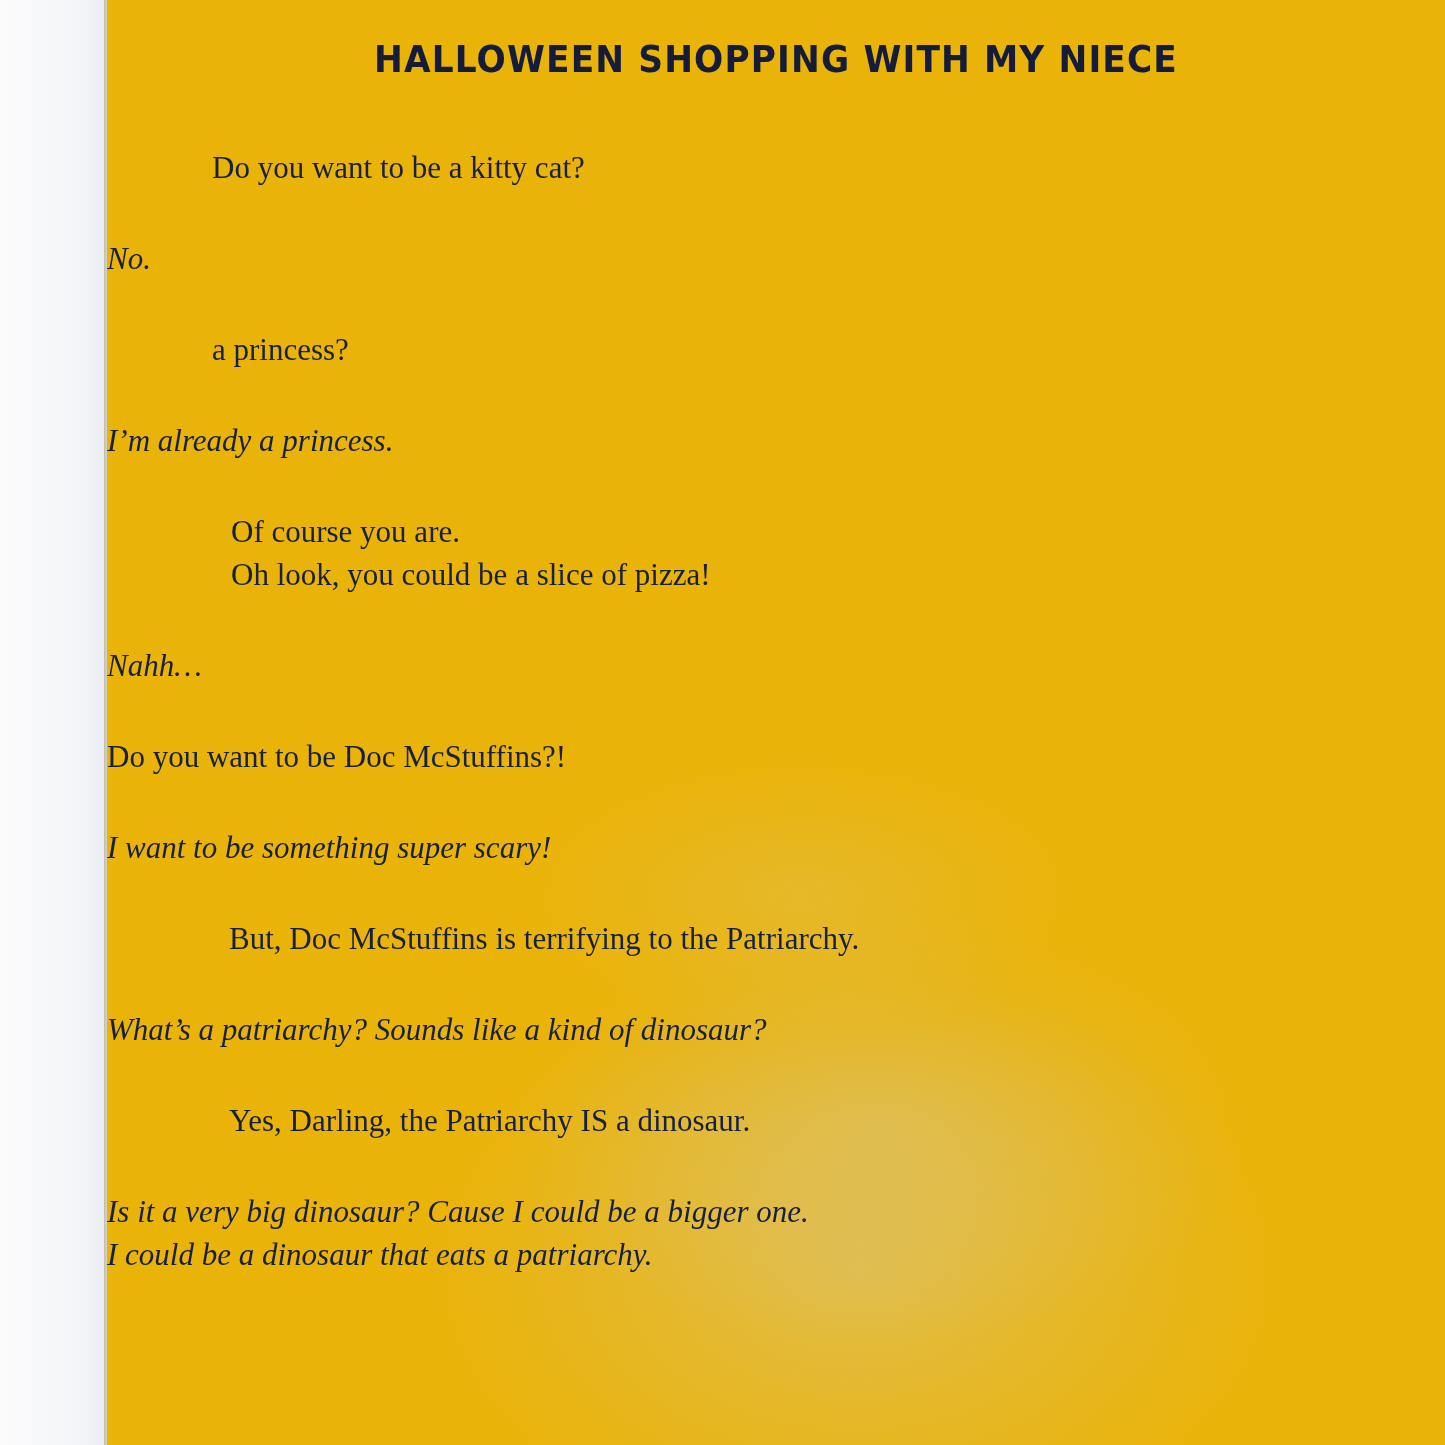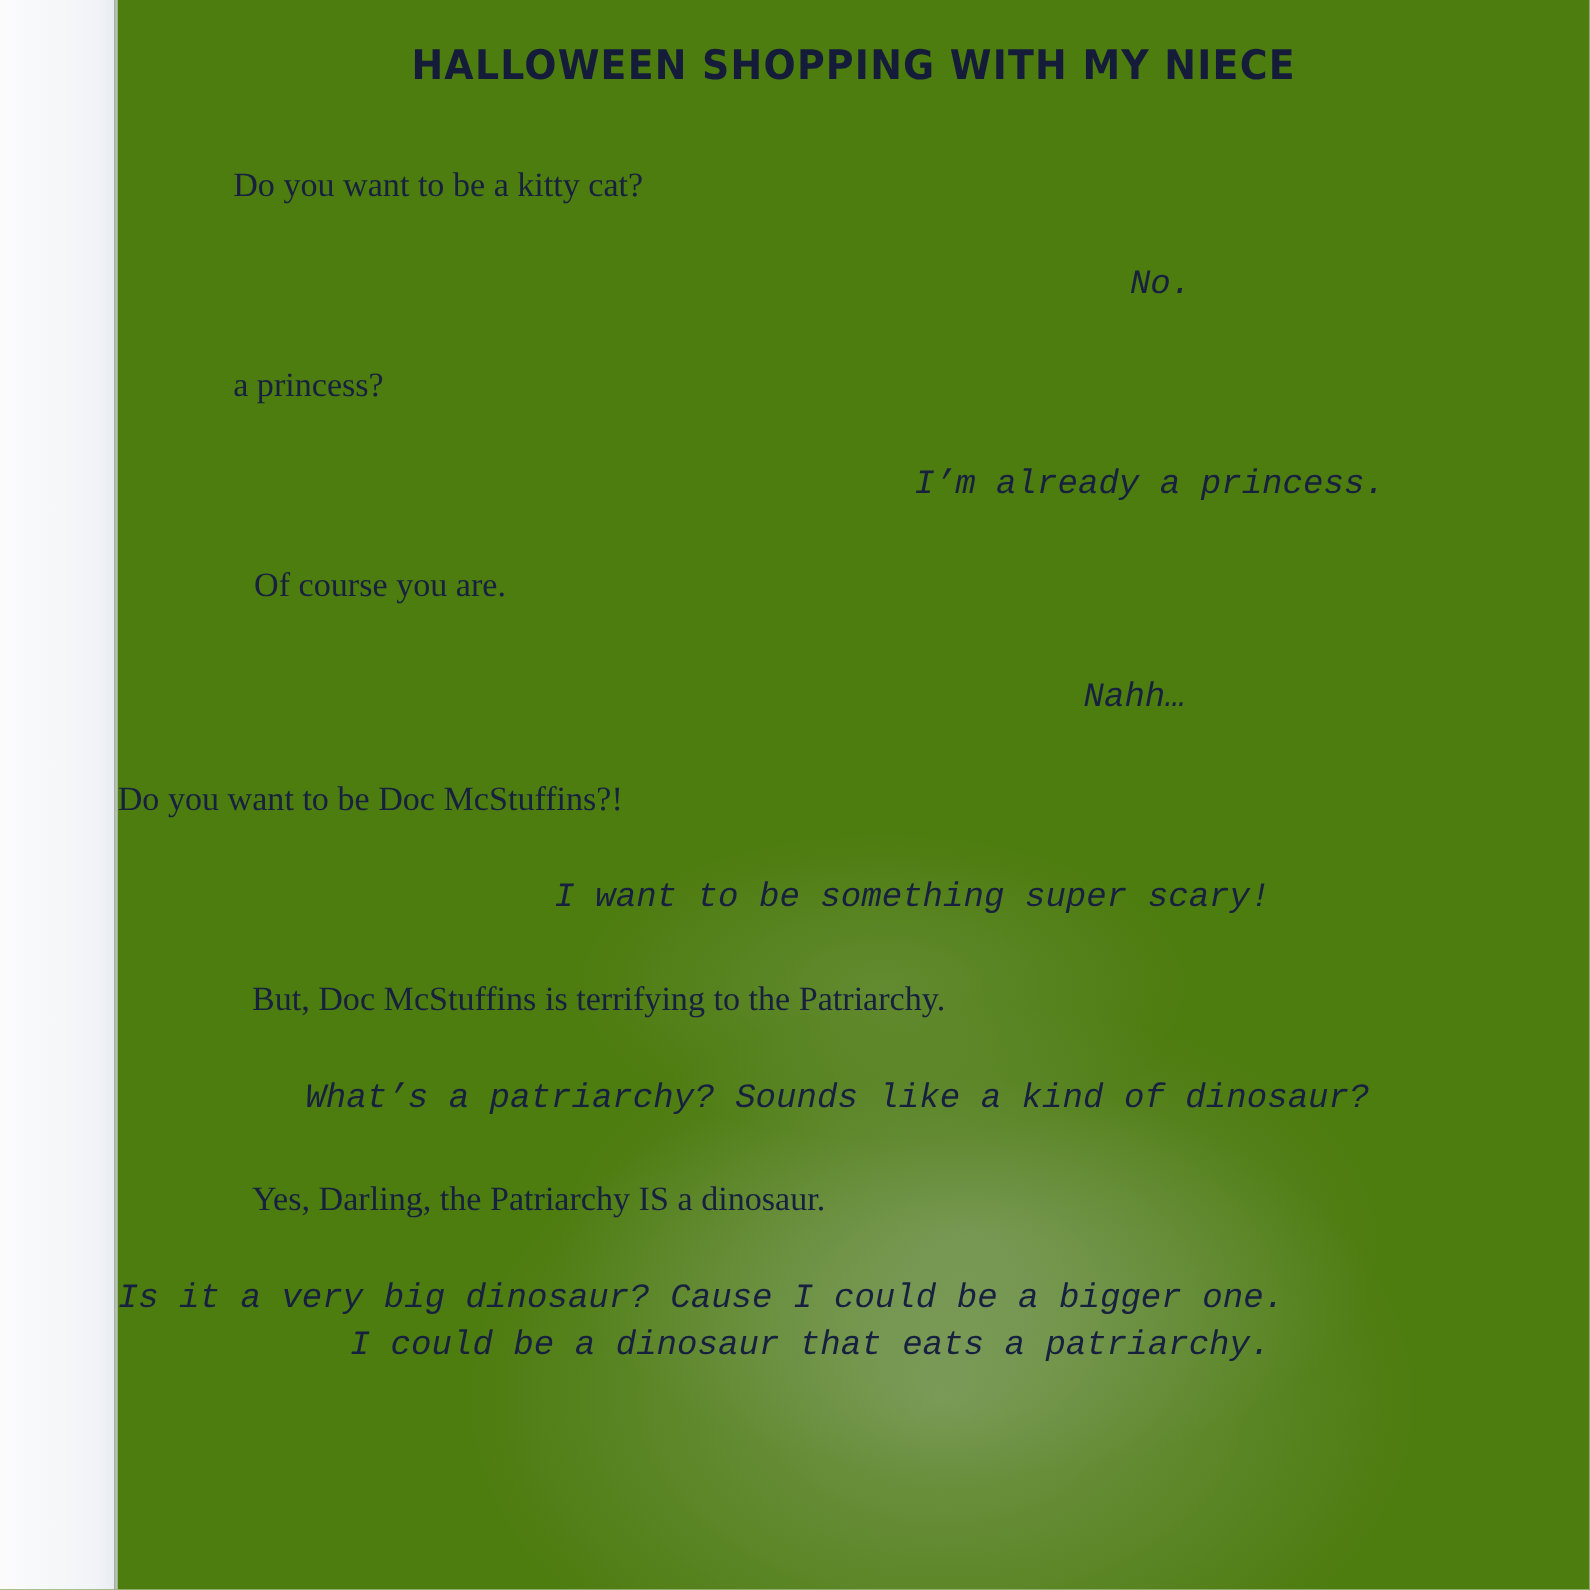--- a/index.html
+++ b/index.html
@@ -17,7 +17,7 @@
     position: relative;
     width: 1445px;
     height: 1445px;
-    background: #4d7c0f;
+    background: #eab308;
     box-sizing: border-box;
   }
   

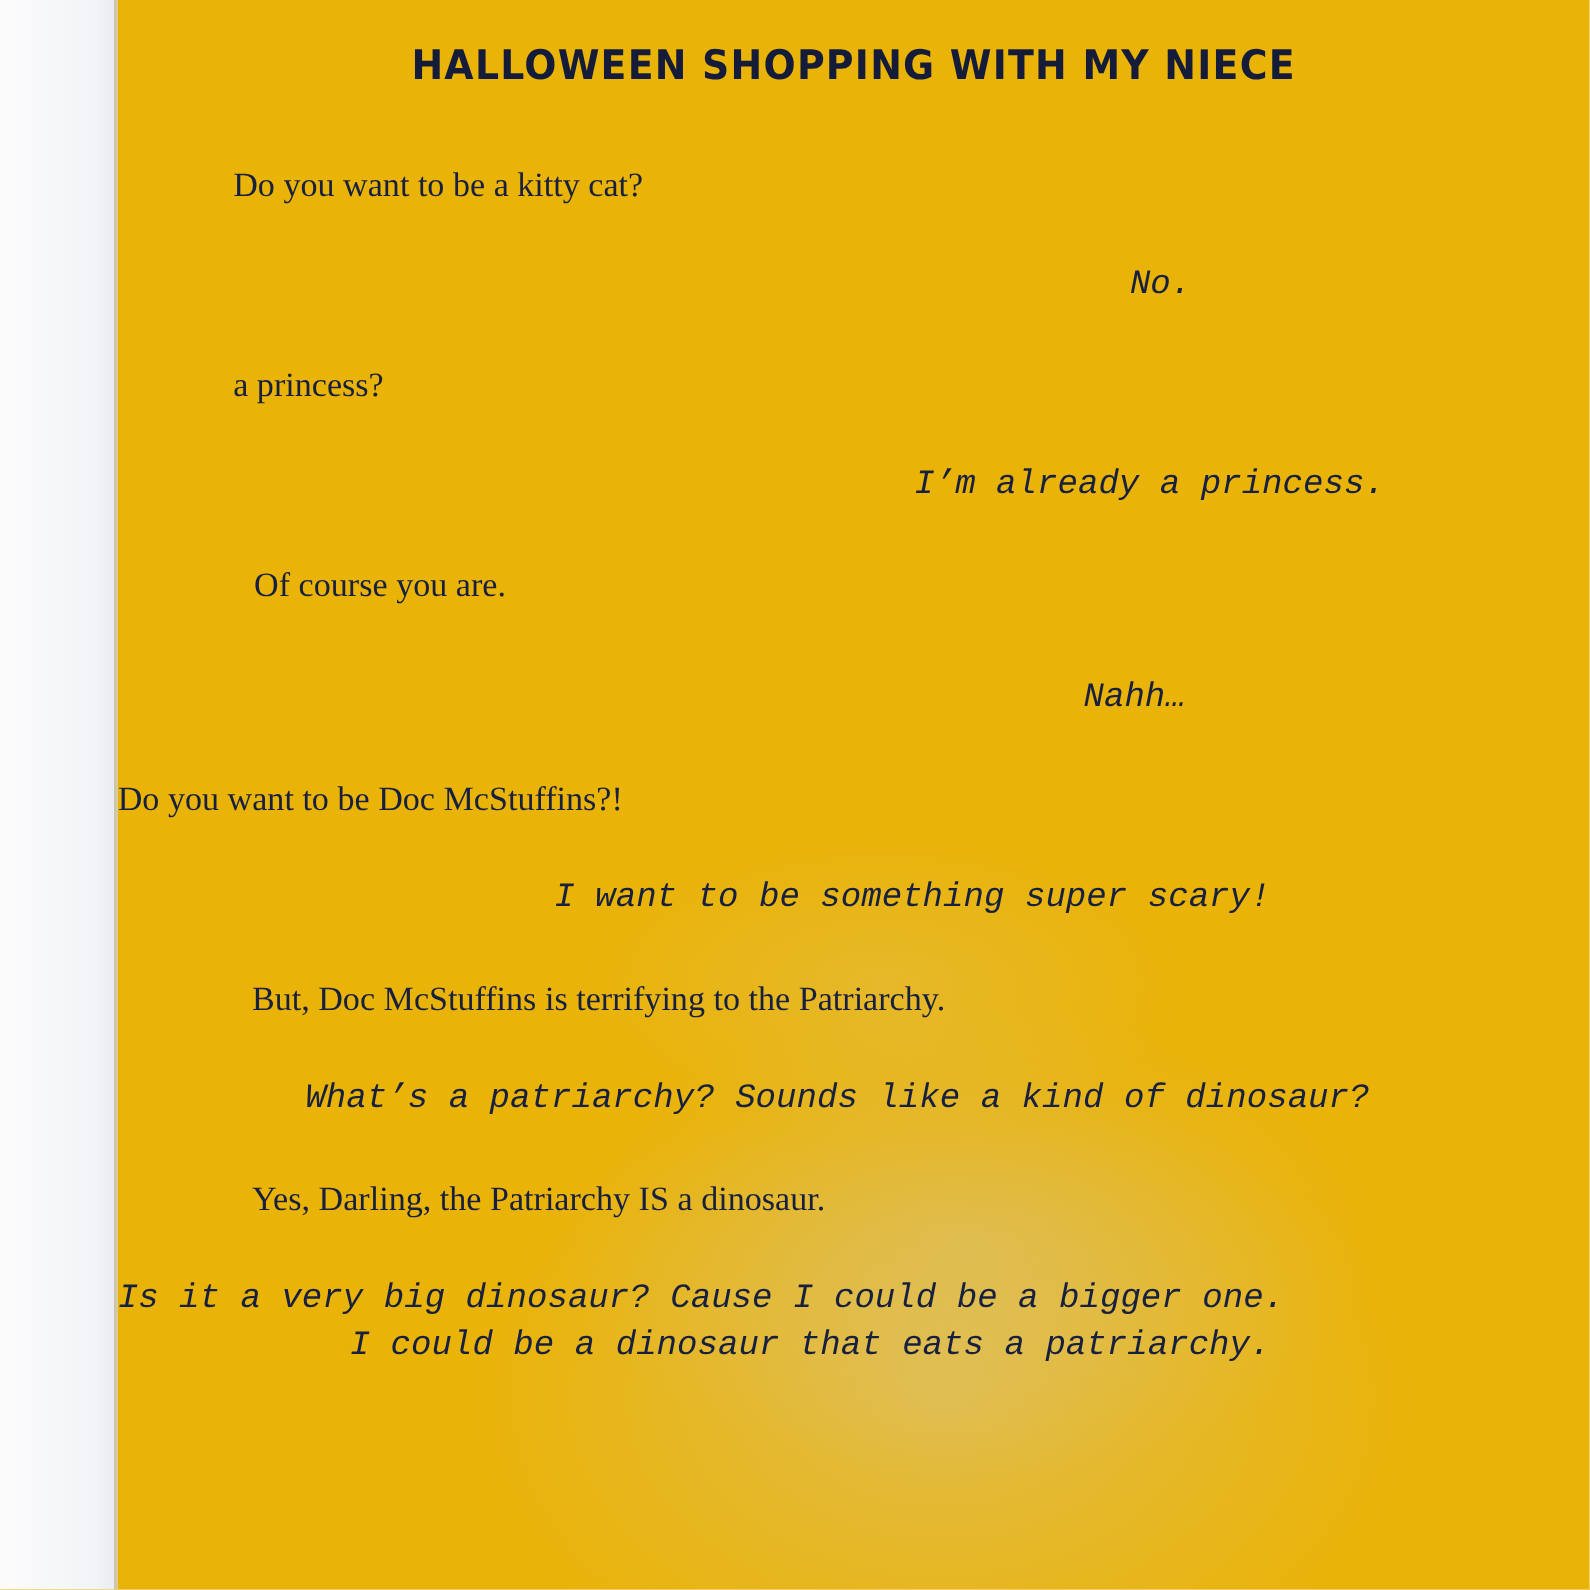--- a/index.html
+++ b/index.html
@@ -88,9 +88,8 @@
     font-style: normal;
   }
   .line.speaker-b {
-    text-align: right;
+    text-align: left;
     font-style: italic;
-    font-family: Liberation Mono, monospace;
   }
   .gap-lg { height: 60px; }
   .gap-sm { height: 12px; }

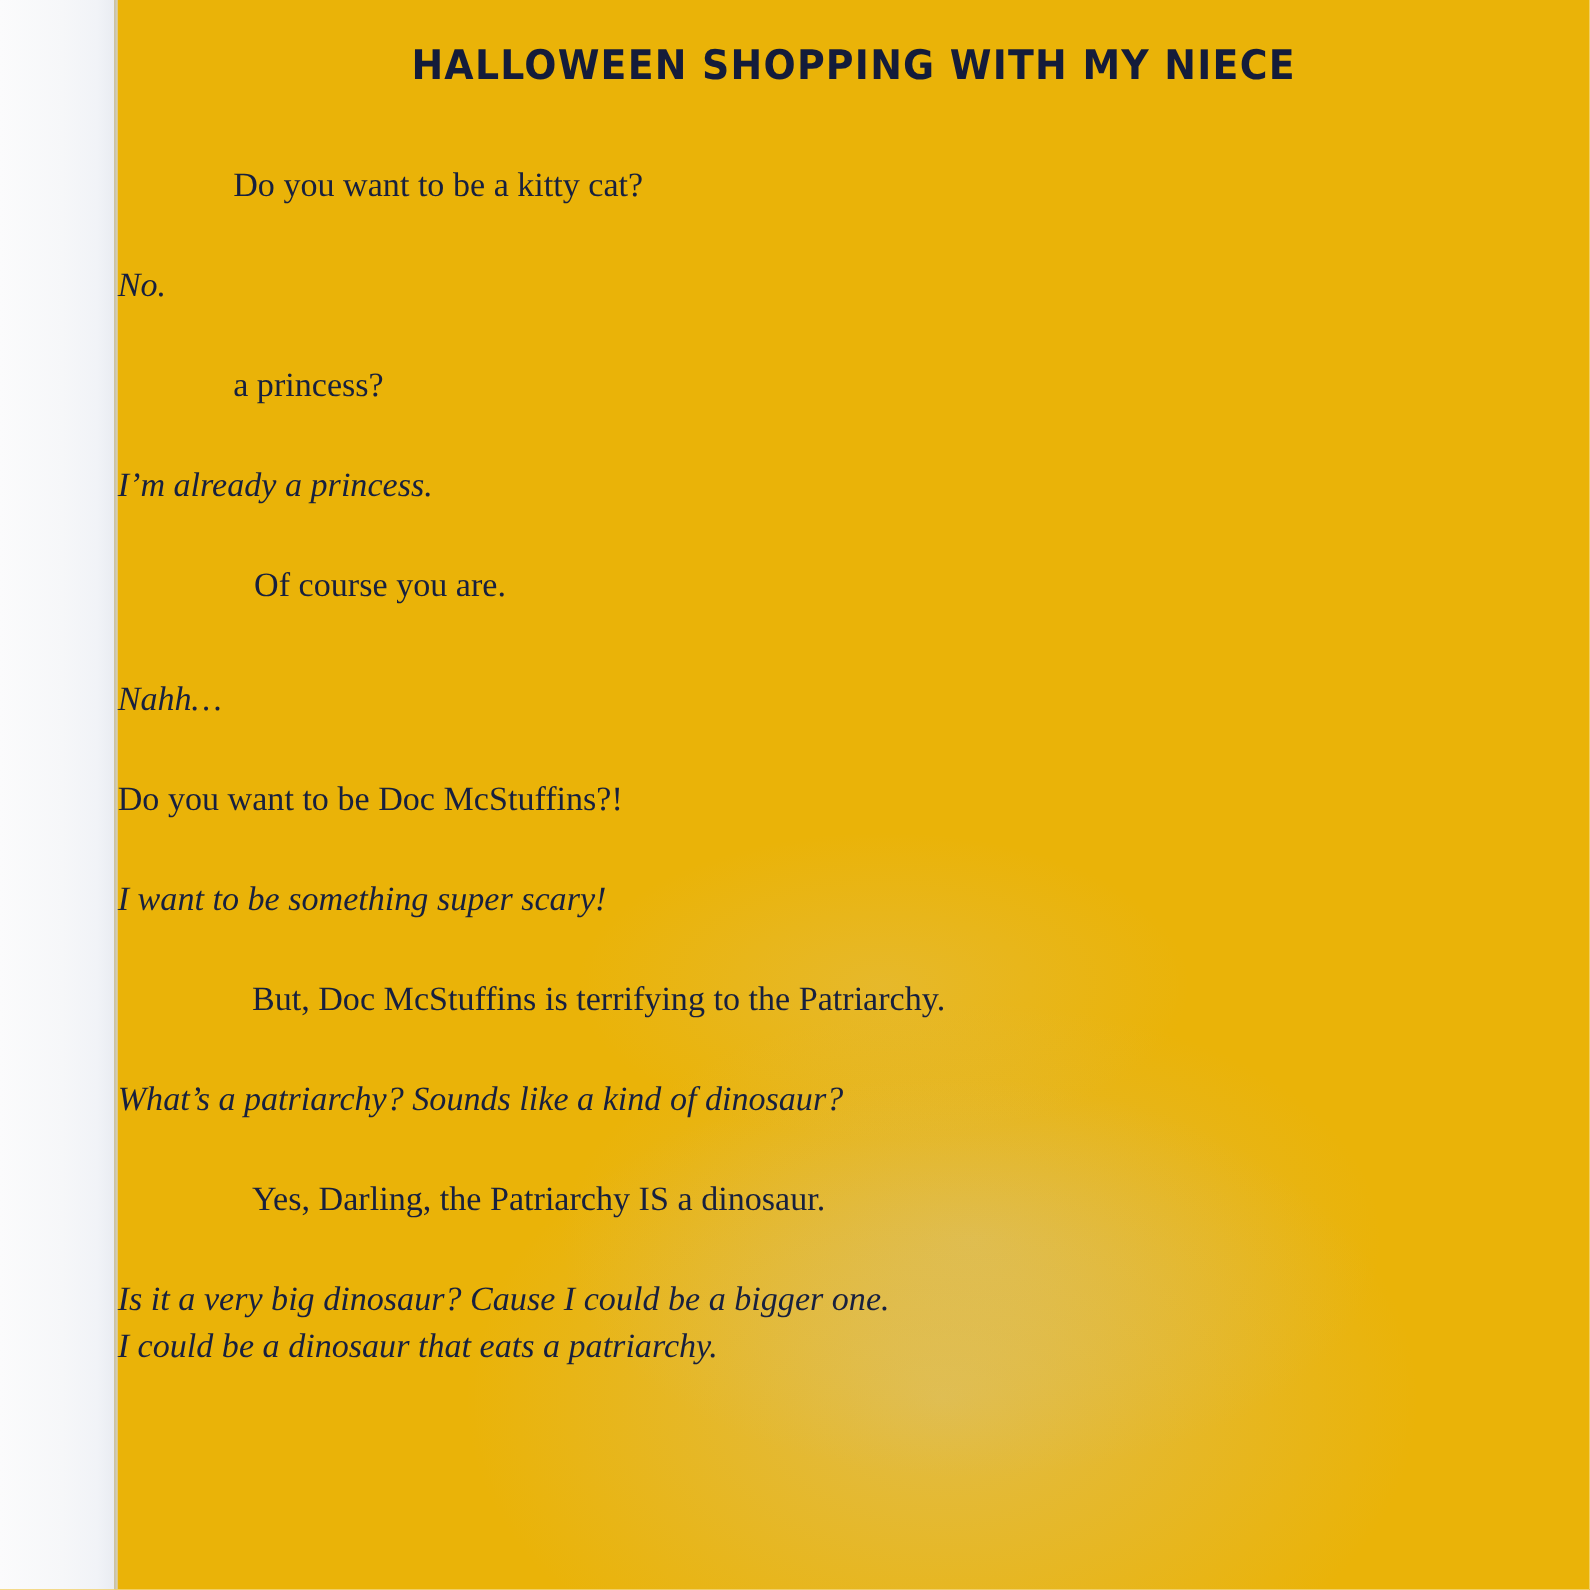--- a/index.html
+++ b/index.html
@@ -132,6 +132,7 @@
 
       <div class="line speaker-a pad-left-2">Of course you are.</div>
       <div class="gap-sm"></div>
+      <div class="line speaker-a pad-left-2">Oh look, you could be a slice of pizza!</div>
       <div class="gap-lg"></div>
 
       <div class="line speaker-b pad-right-3">Nahh…</div>

